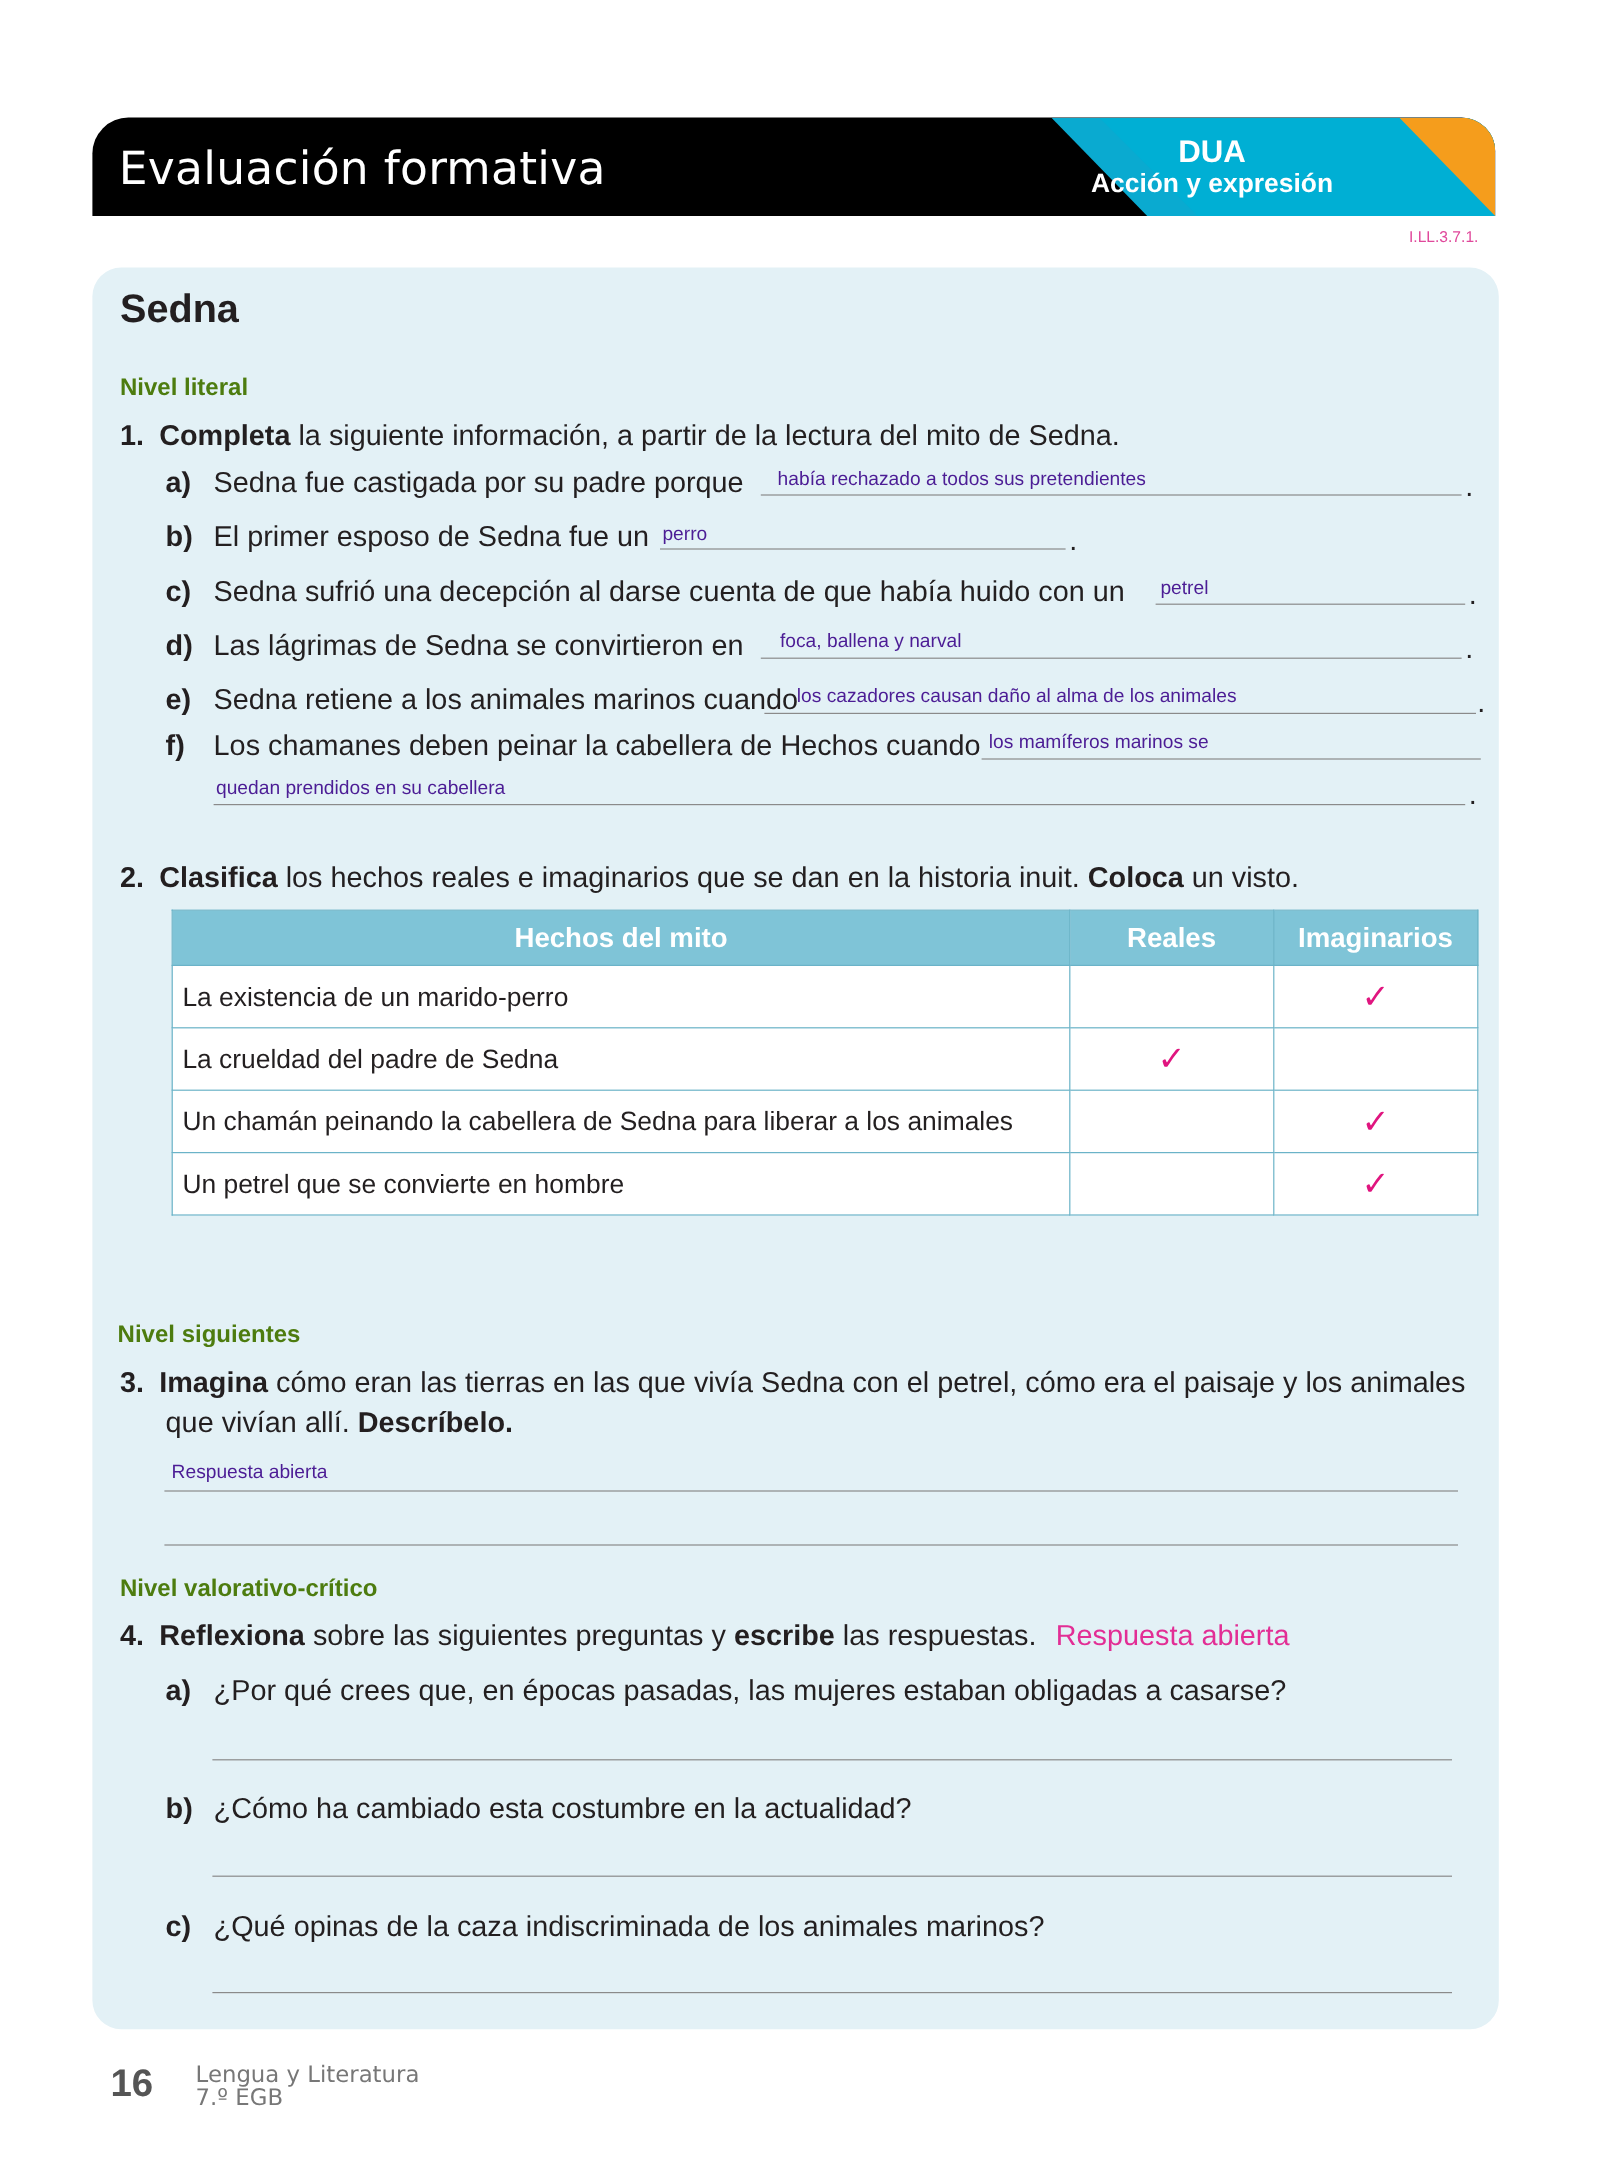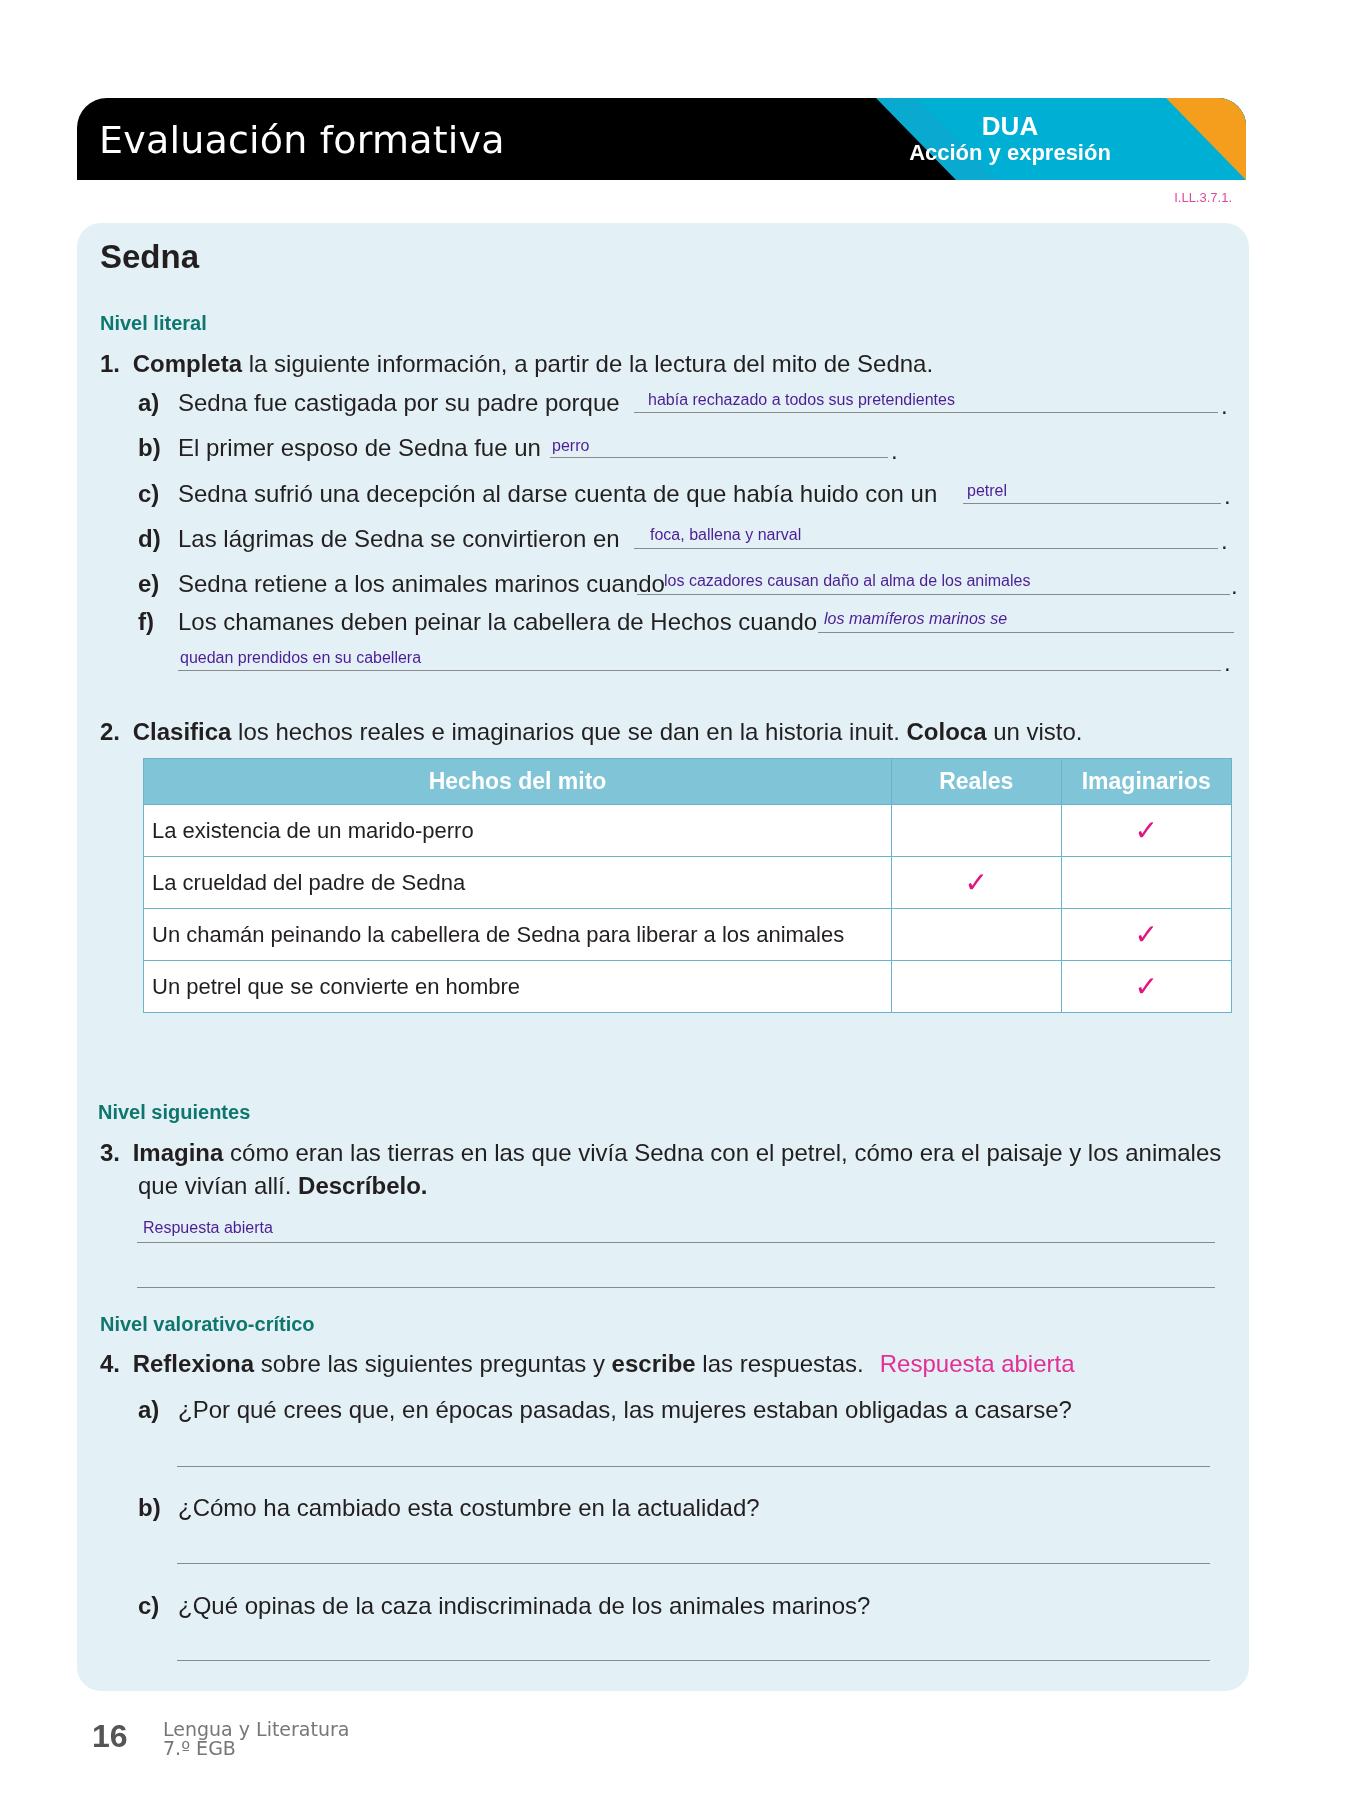--- a/index.html
+++ b/index.html
@@ -25,7 +25,7 @@
     background: #e3f1f6; border-radius: 24px; }
   .p { position: absolute; font-size: 24px; line-height: 28px; white-space: nowrap; }
   .title { position: absolute; left: 100px; top: 238px; font-size: 33px; font-weight: bold; }
-  .level { position: absolute; font-size: 20px; font-weight: bold; color: #0f766e; }
+  .level { position: absolute; font-size: 20px; font-weight: bold; color: #4d7c0f; }
   .num { font-weight: bold; }
   .b { font-weight: bold; }
   .ltr { font-weight: bold; display: inline-block; width: 40px; }

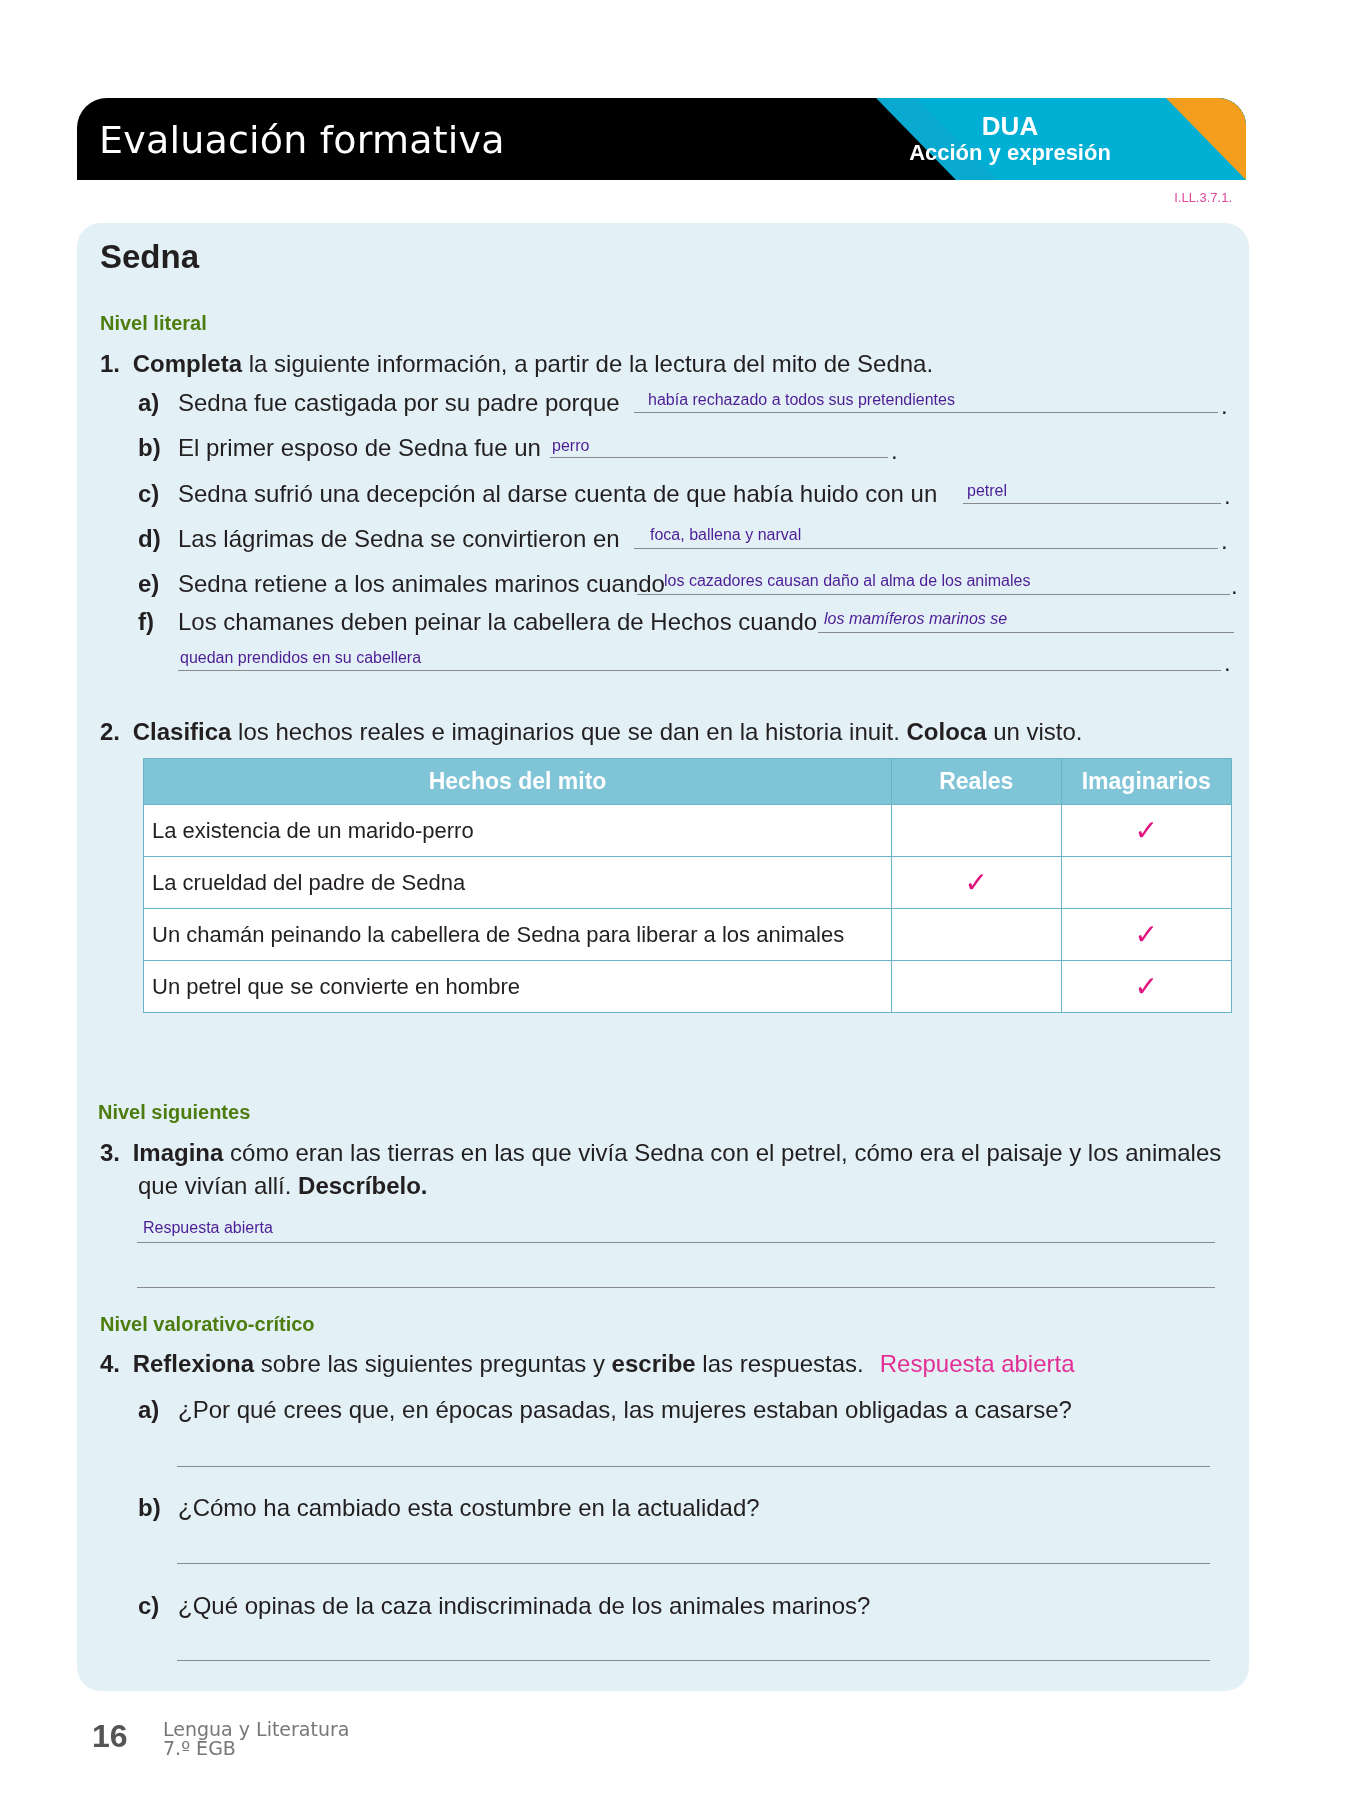--- a/index.html
+++ b/index.html
@@ -112,7 +112,7 @@
   <span class="ltr">f)</span><span>Los chamanes deben peinar la cabellera de Hechos cuando</span>
 </div>
 <div class="line" style="left:818px; top:632px; width:416px;"></div>
-<div class="fill" style="left:824px; top:605px;font-style:italic;">los mamíferos marinos se</div>
+<div class="fill" style="left:824px; top:605px;">los mamíferos marinos se</div>
 <div class="line" style="left:178px; top:670px; width:1043px;"></div>
 <div class="fill" style="left:180px; top:644px;">quedan prendidos en su cabellera</div>
 <div class="dot" style="left:1224px; top:649px;">.</div>

